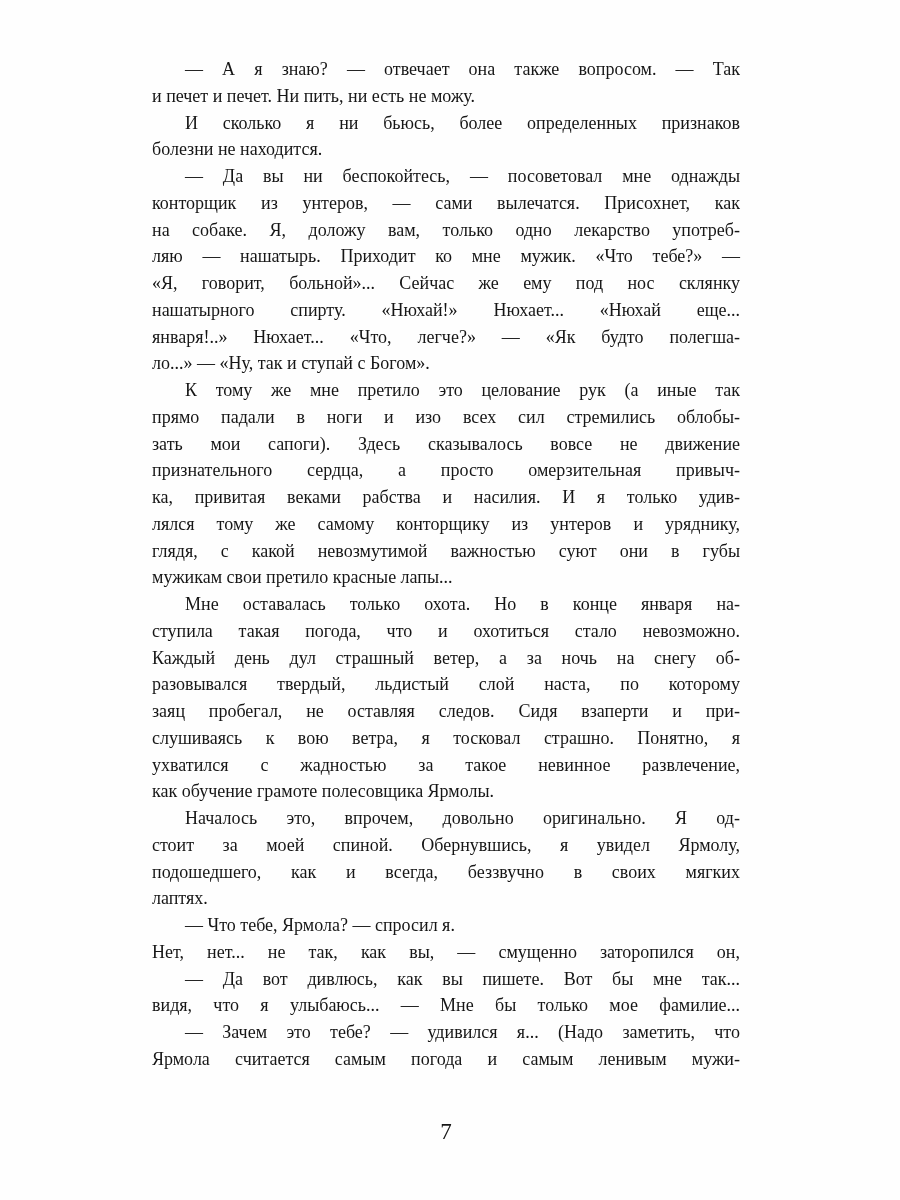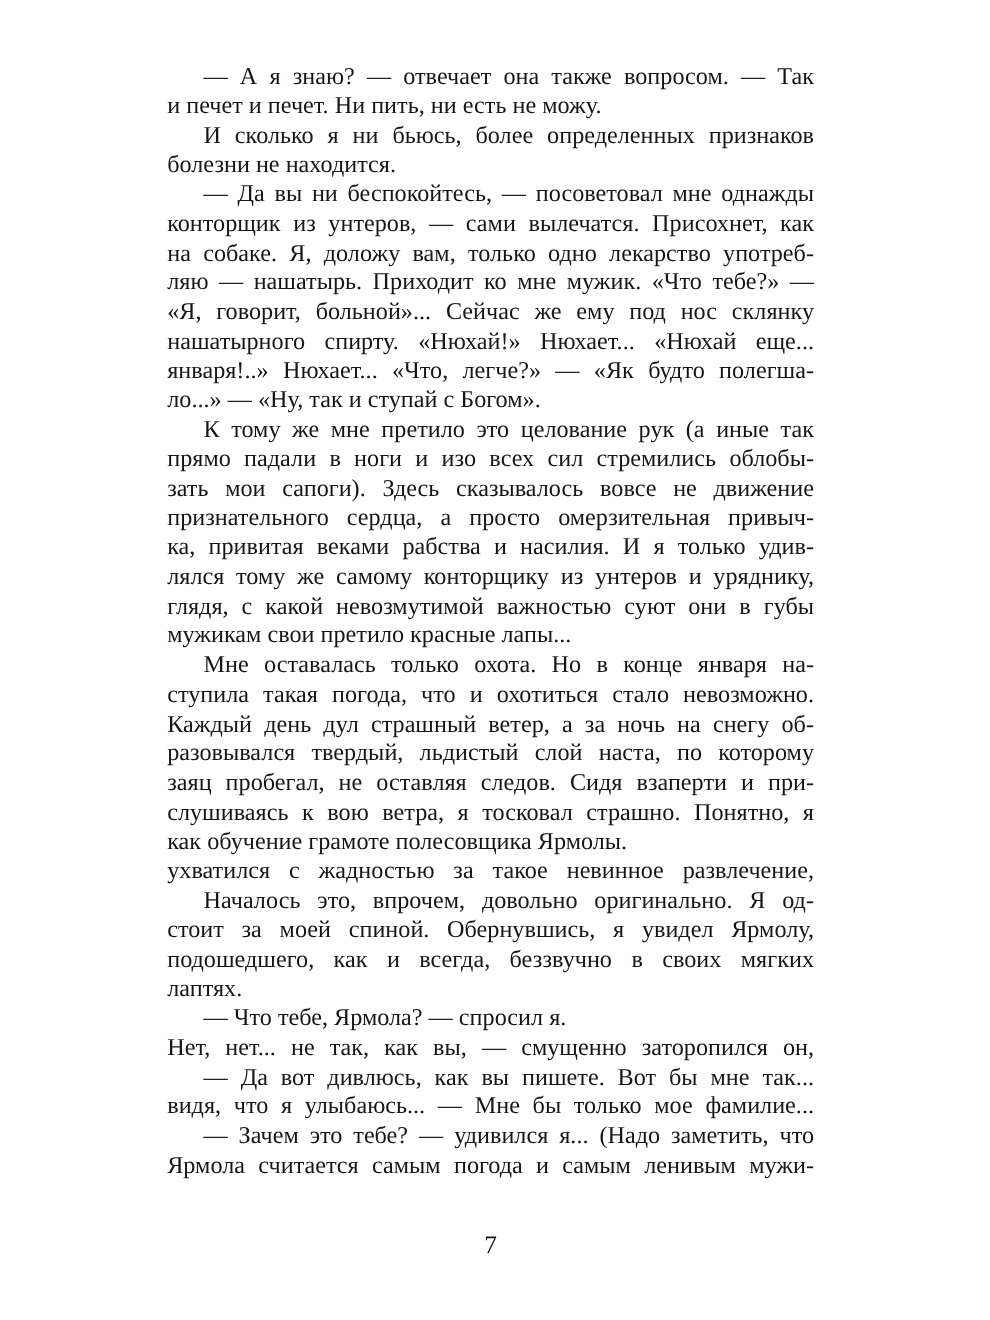--- a/index.html
+++ b/index.html
@@ -21,7 +21,7 @@
     left: 152px;
     top: 56px;
     width: 588px;
-    font-size: 22px;
+    font-size: 18px;
     line-height: 26.75px;
   }
   .text-line {

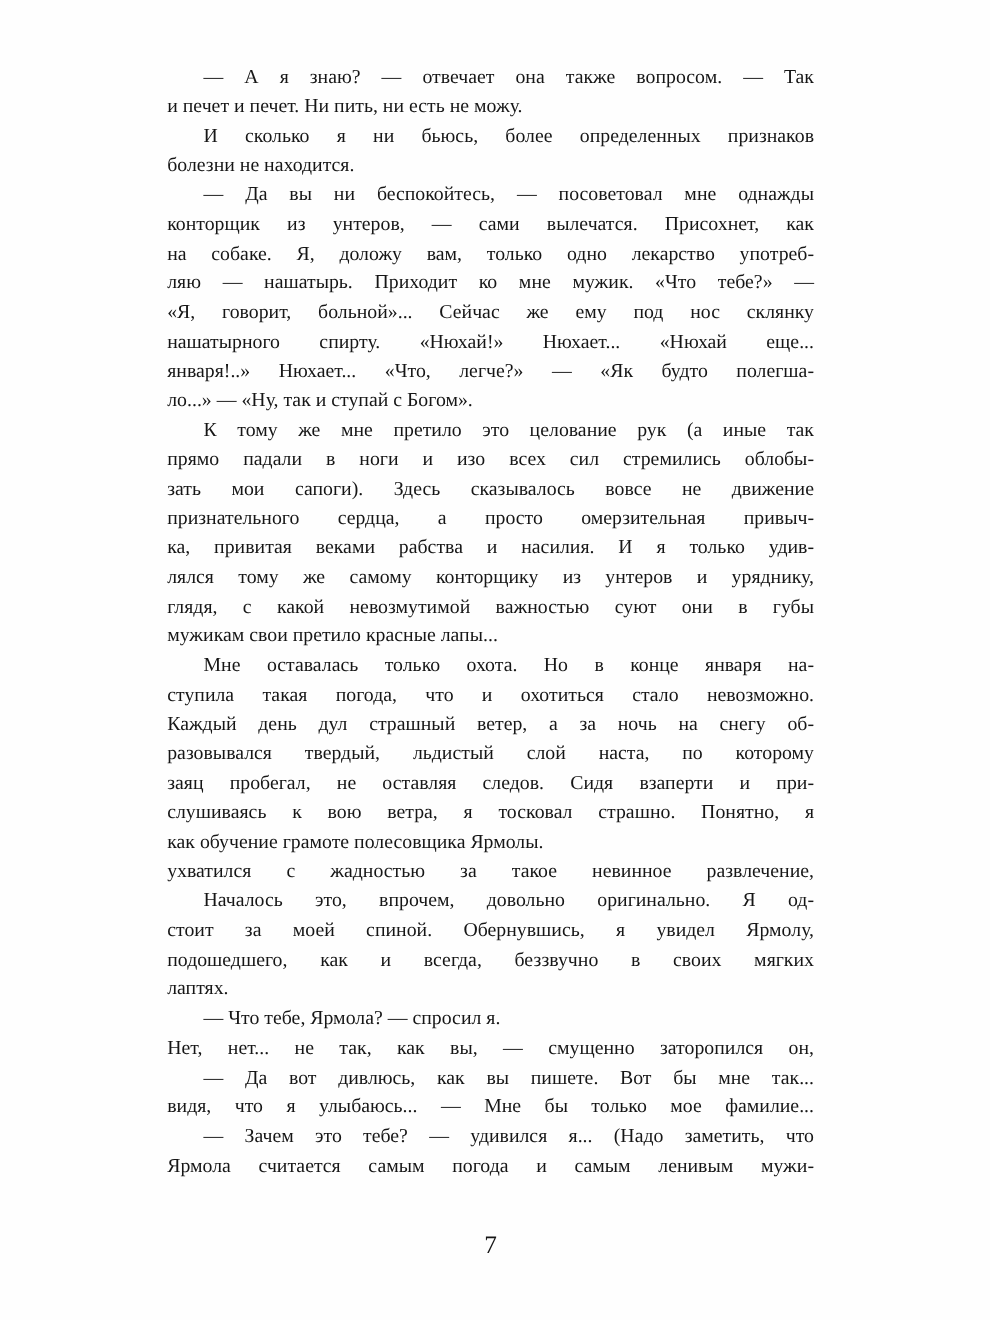--- a/index.html
+++ b/index.html
@@ -78,8 +78,8 @@
       <div class="text-line fill">разовывался твердый, льдистый слой наста, по которому</div>
       <div class="text-line fill">заяц пробегал, не оставляя следов. Сидя взаперти и при-</div>
       <div class="text-line fill">слушиваясь к вою ветра, я тосковал страшно. Понятно, я</div>
+      <div class="text-line fill">ухватился с жадностью за такое невинное развлечение,</div>
       <div class="text-line endpara">как обучение грамоте полесовщика Ярмолы.</div>
-      <div class="text-line fill">ухватился с жадностью за такое невинное развлечение,</div>
       <div class="text-line indent fill">Началось это, впрочем, довольно оригинально. Я од-</div>
       <div class="text-line fill">стоит за моей спиной. Обернувшись, я увидел Ярмолу,</div>
       <div class="text-line fill">подошедшего, как и всегда, беззвучно в своих мягких</div>

